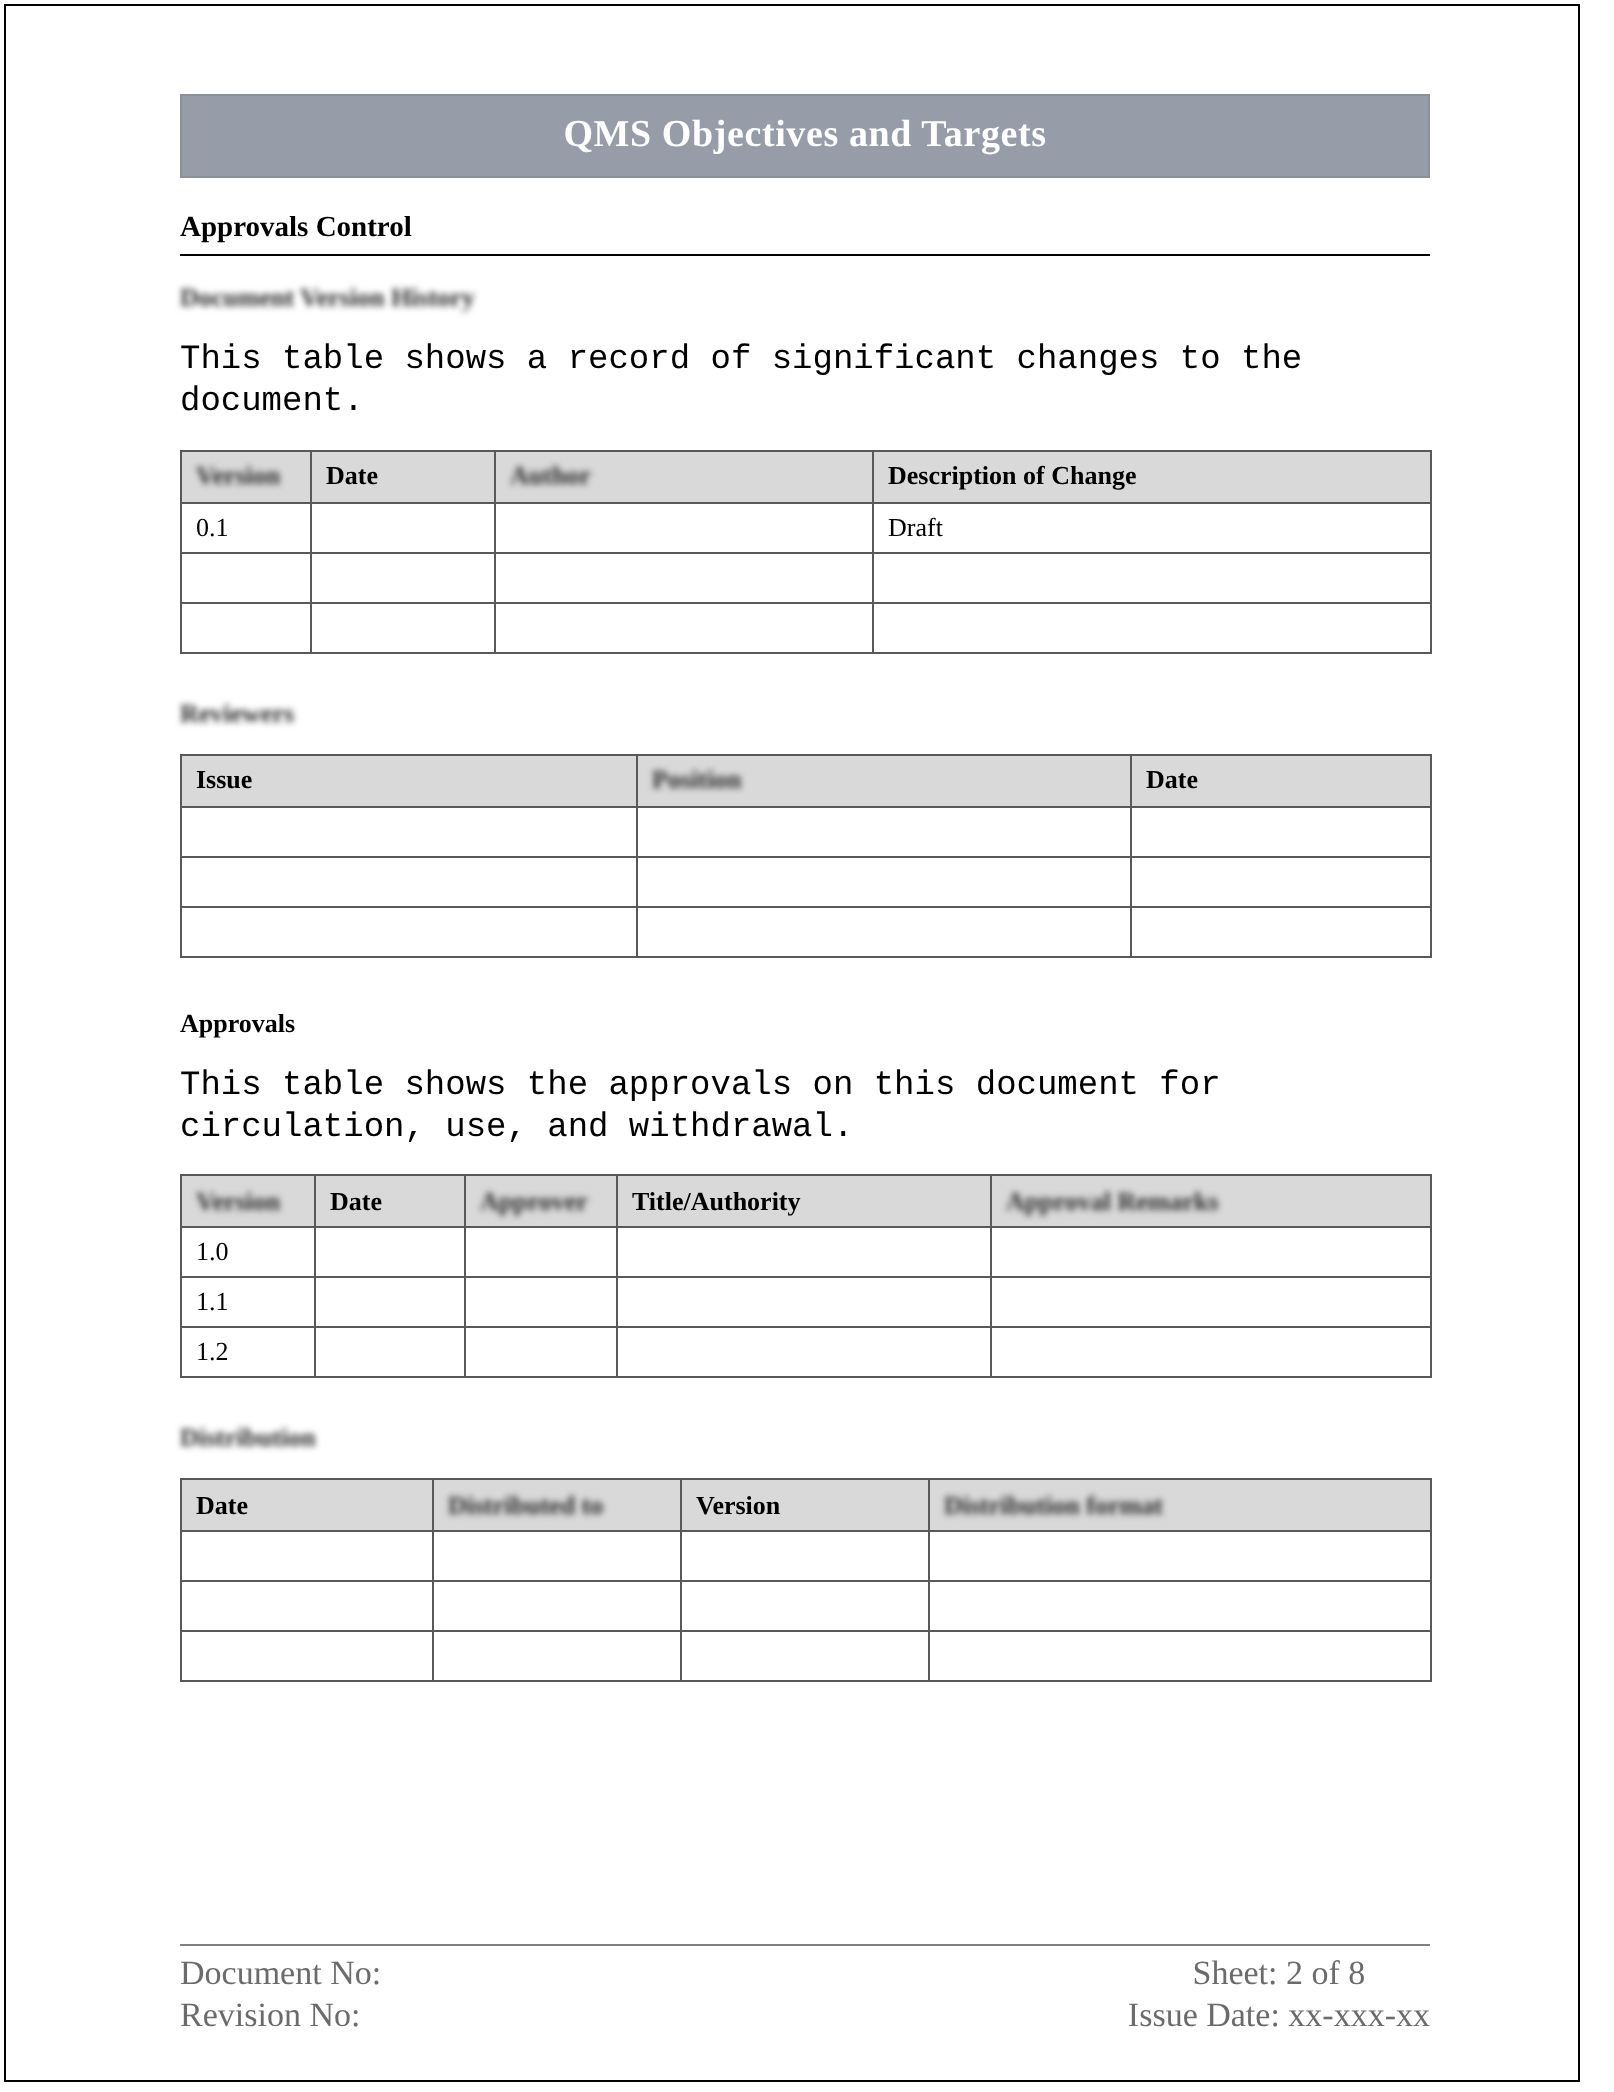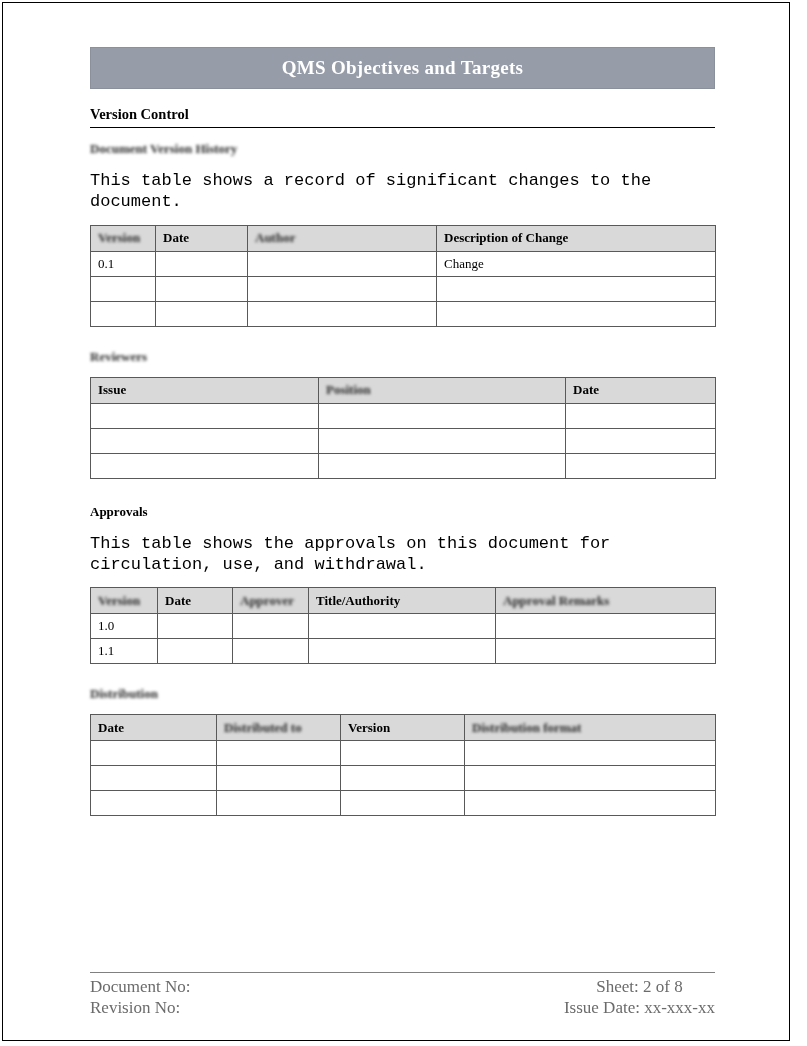--- a/index.html
+++ b/index.html
@@ -154,7 +154,7 @@
       <span class="banner-title">QMS Objectives and Targets</span>
     </div>
 
-    <div class="h1-rule">Version Control</div>
+    <div class="h1-rule">Approvals Control</div>
 
     <div class="h2">
       <span class="blur">Document Version History</span>

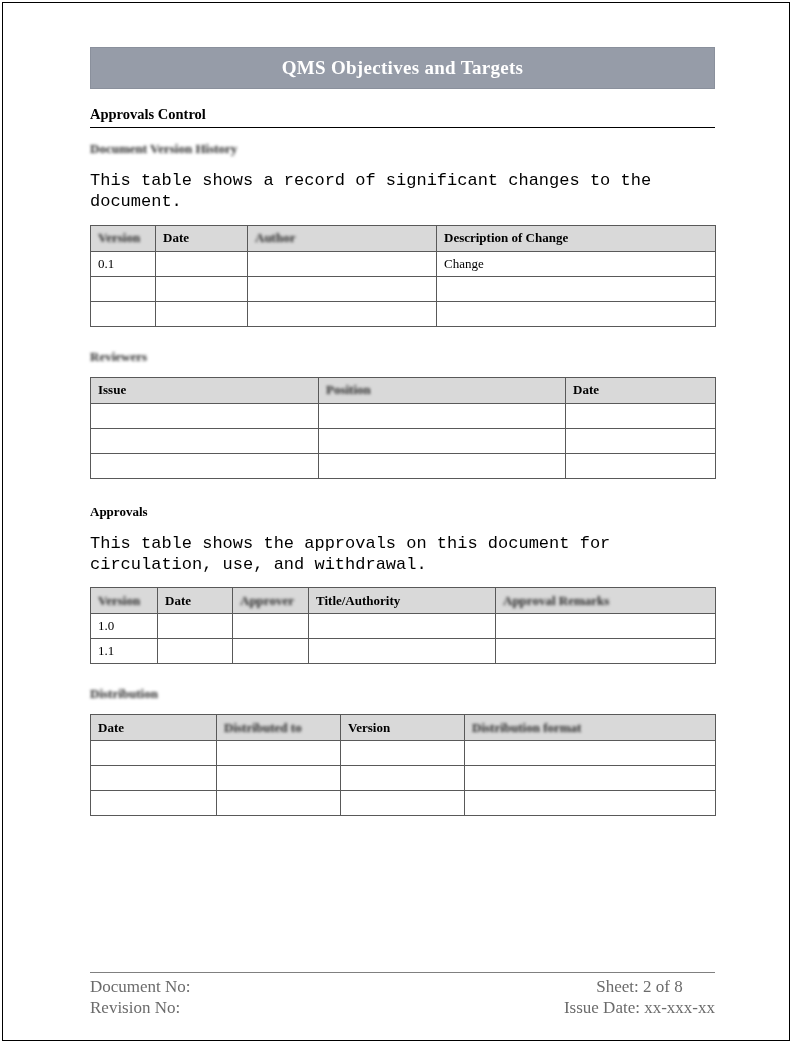--- a/index.html
+++ b/index.html
@@ -186,7 +186,7 @@
           <td class="num">0.1</td>
           <td></td>
           <td></td>
-          <td>Change</td>
+          <td>Draft</td>
         </tr>
         <tr>
           <td class="num"></td>

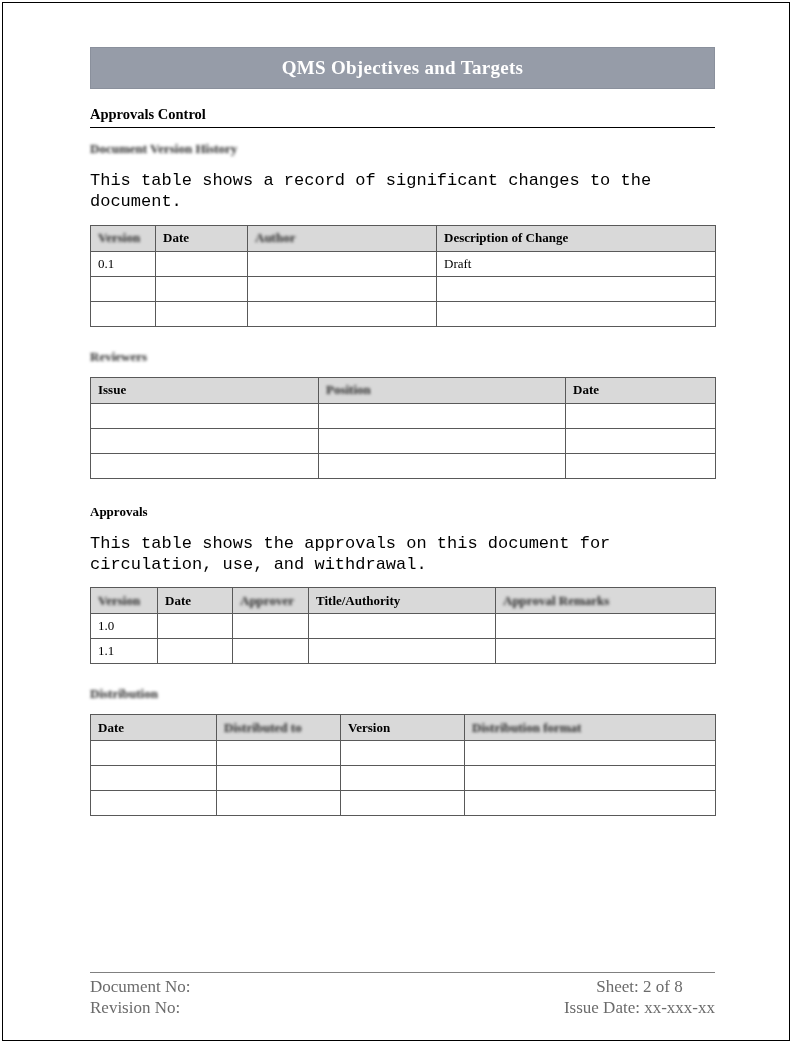--- a/index.html
+++ b/index.html
@@ -283,6 +283,13 @@
           <td></td>
           <td></td>
         </tr>
+        <tr>
+          <td class="num">1.2</td>
+          <td></td>
+          <td></td>
+          <td></td>
+          <td></td>
+        </tr>
       </tbody>
     </table>
 

